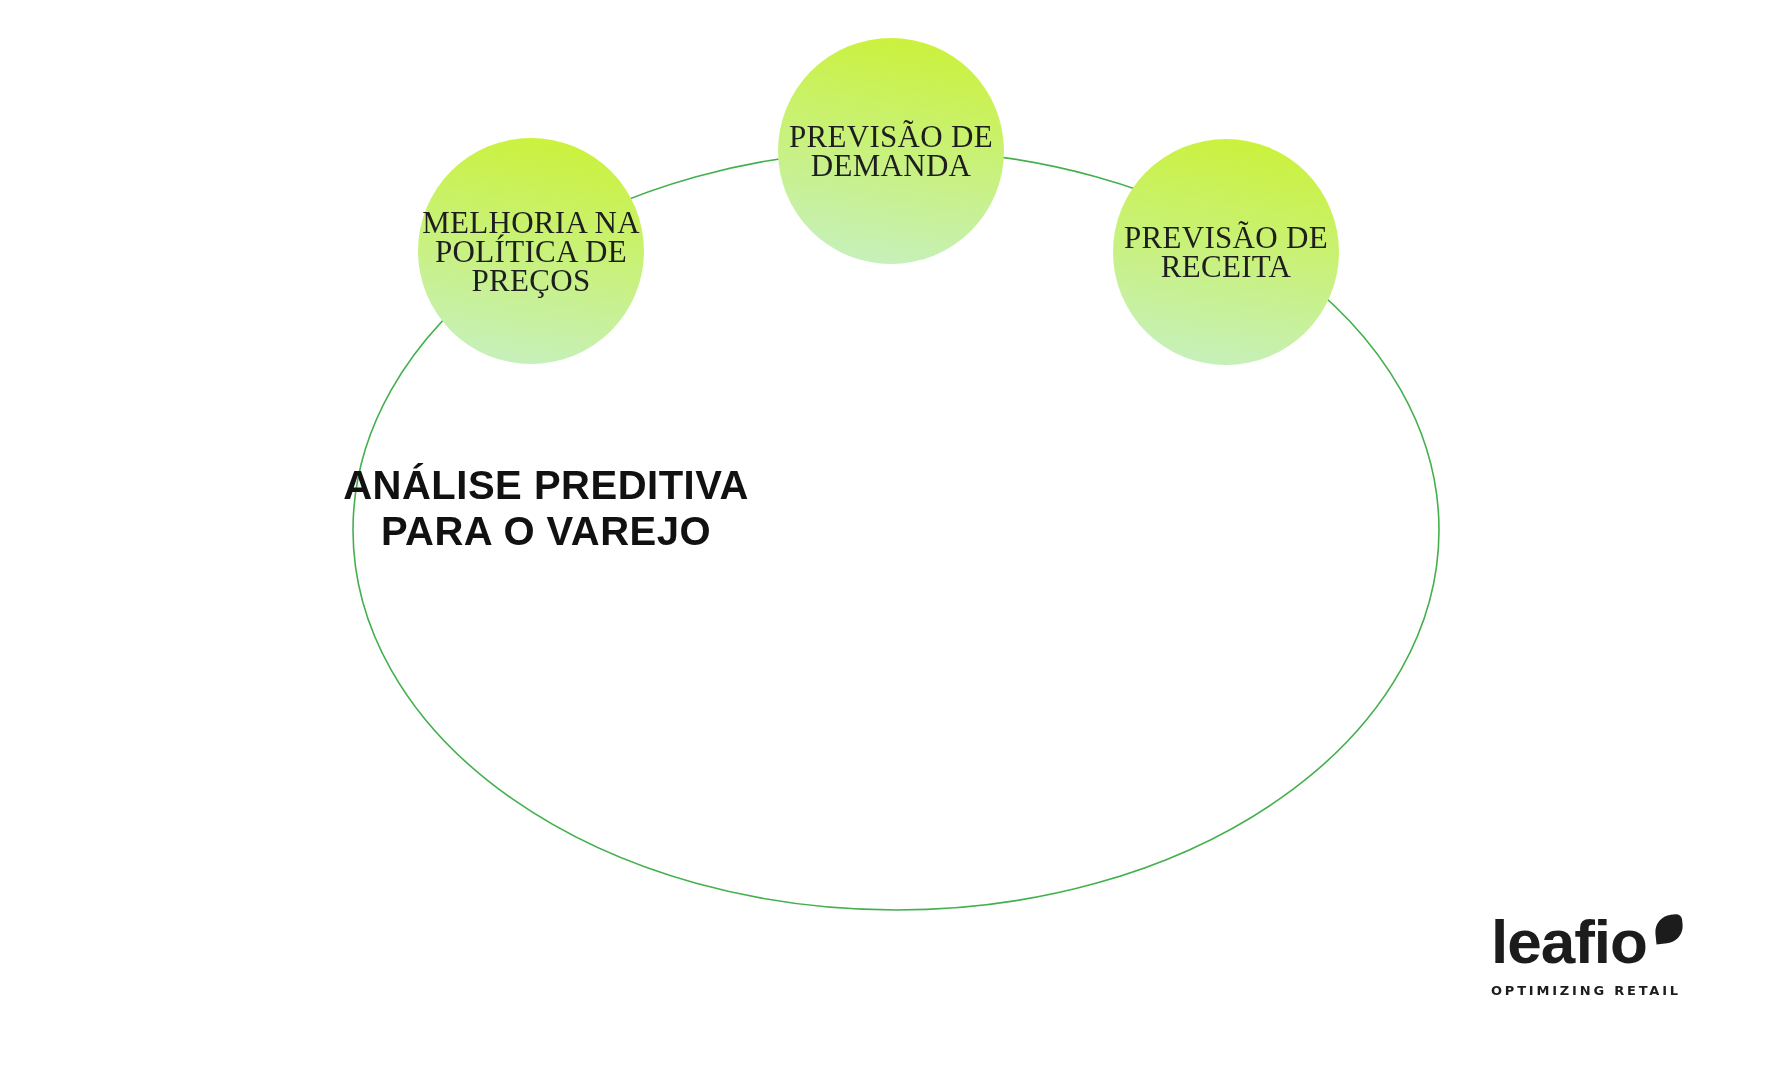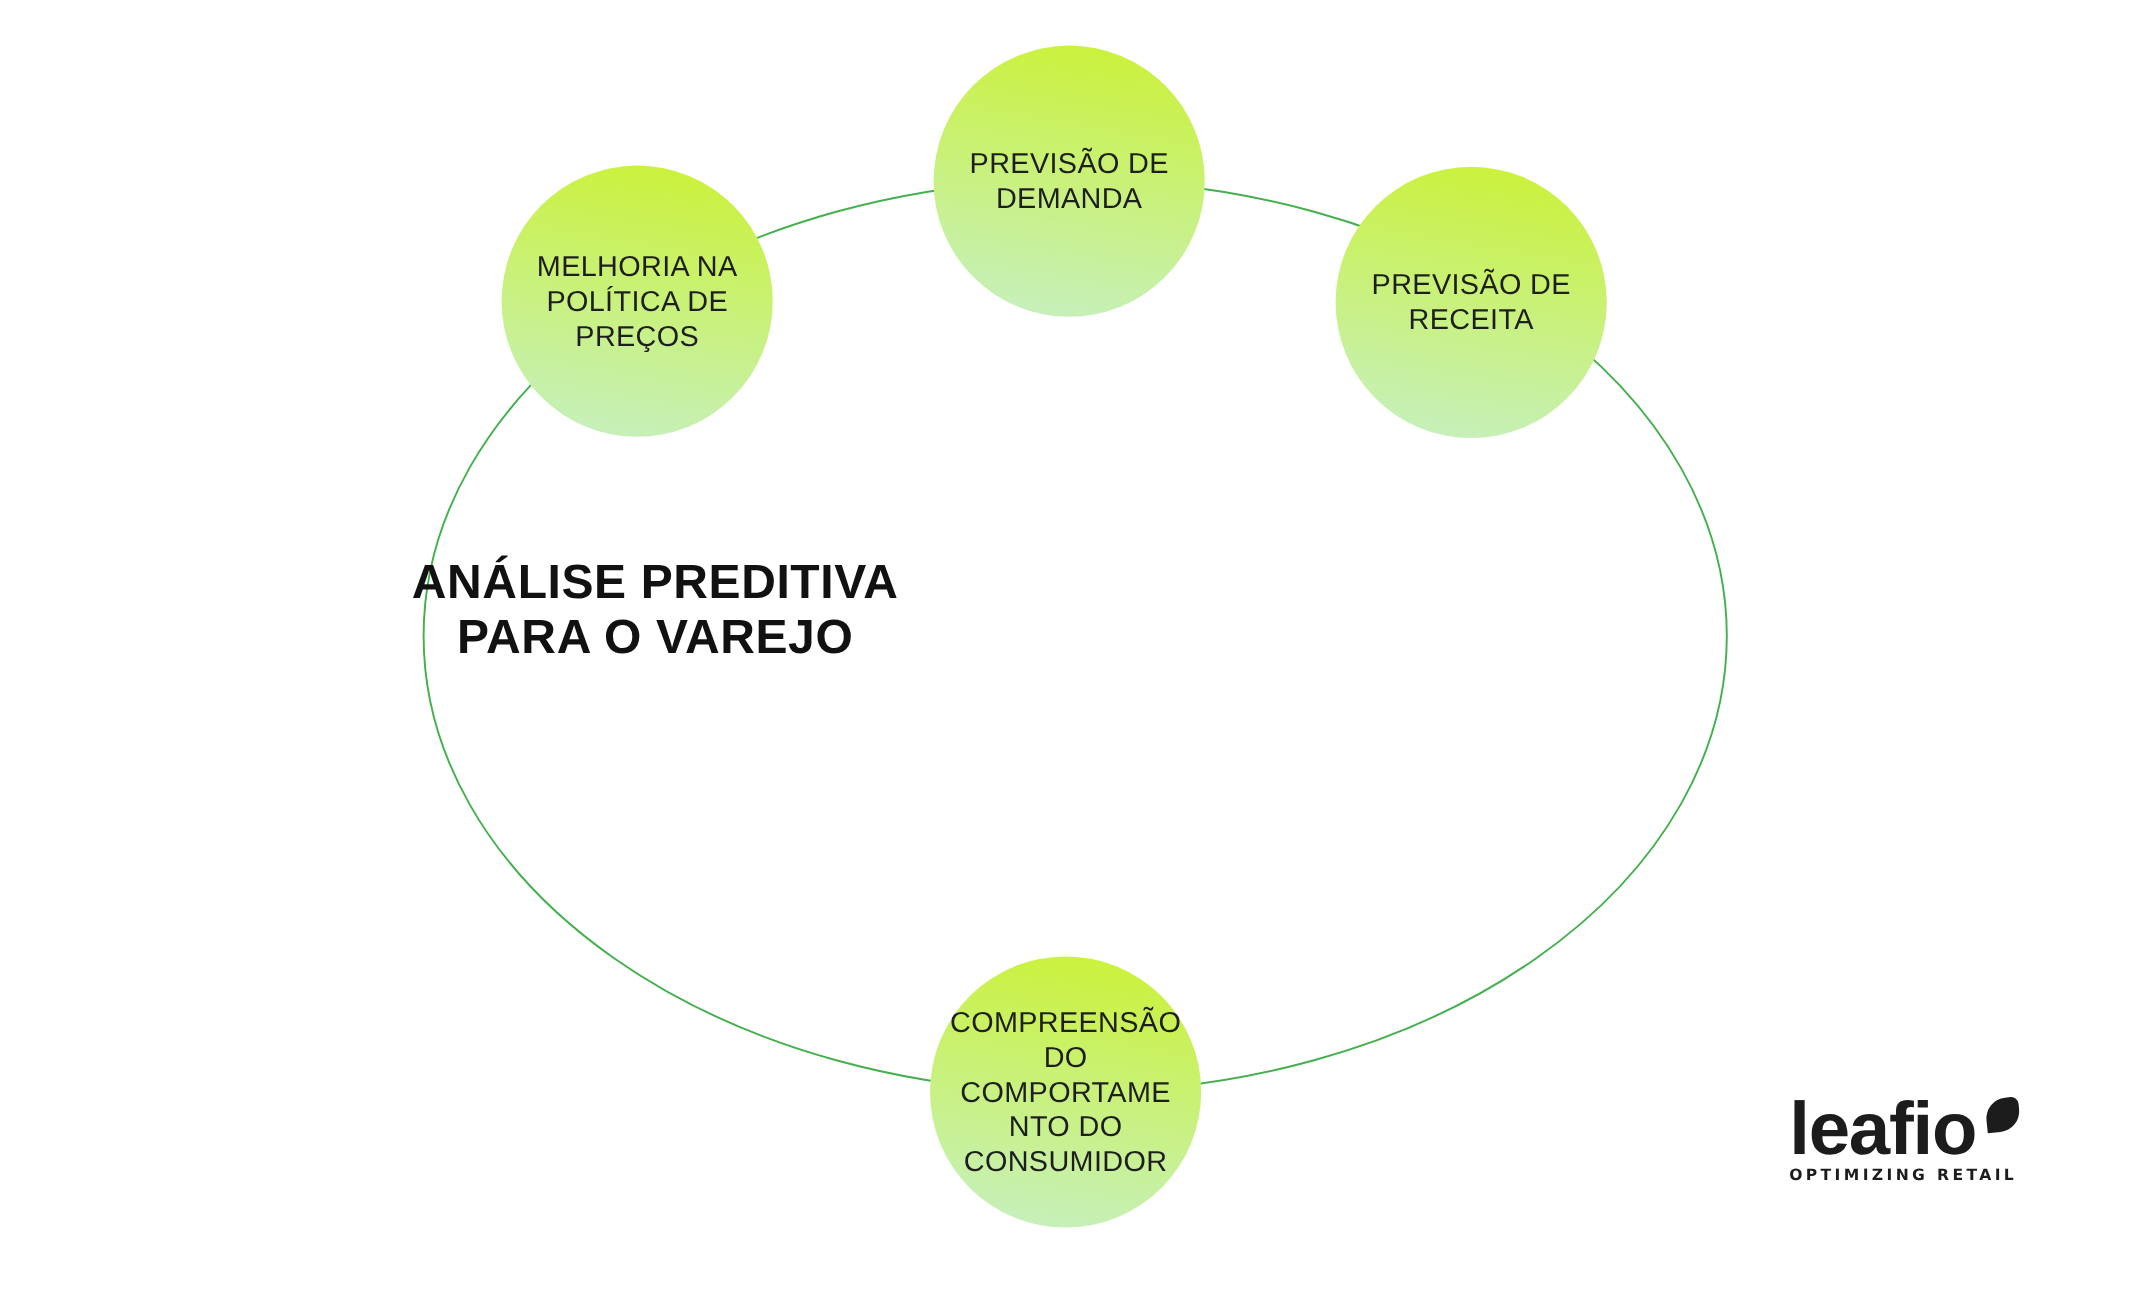--- a/index.html
+++ b/index.html
@@ -26,8 +26,8 @@
     background:linear-gradient(190deg,var(--grad-top) 0%,var(--grad-bottom) 100%);
     display:flex;align-items:center;justify-content:center;
     text-align:center;color:var(--bubble-text);
-    font-family:Liberation Sans, sans-serif;
-    font-size:24px;line-height:29px;letter-spacing:0.3px;
+    font-family:Liberation Serif, serif;
+    font-size:31px;line-height:29px;letter-spacing:0.3px;
     white-space:pre-line;z-index:2;
   }
   .diagram-title{

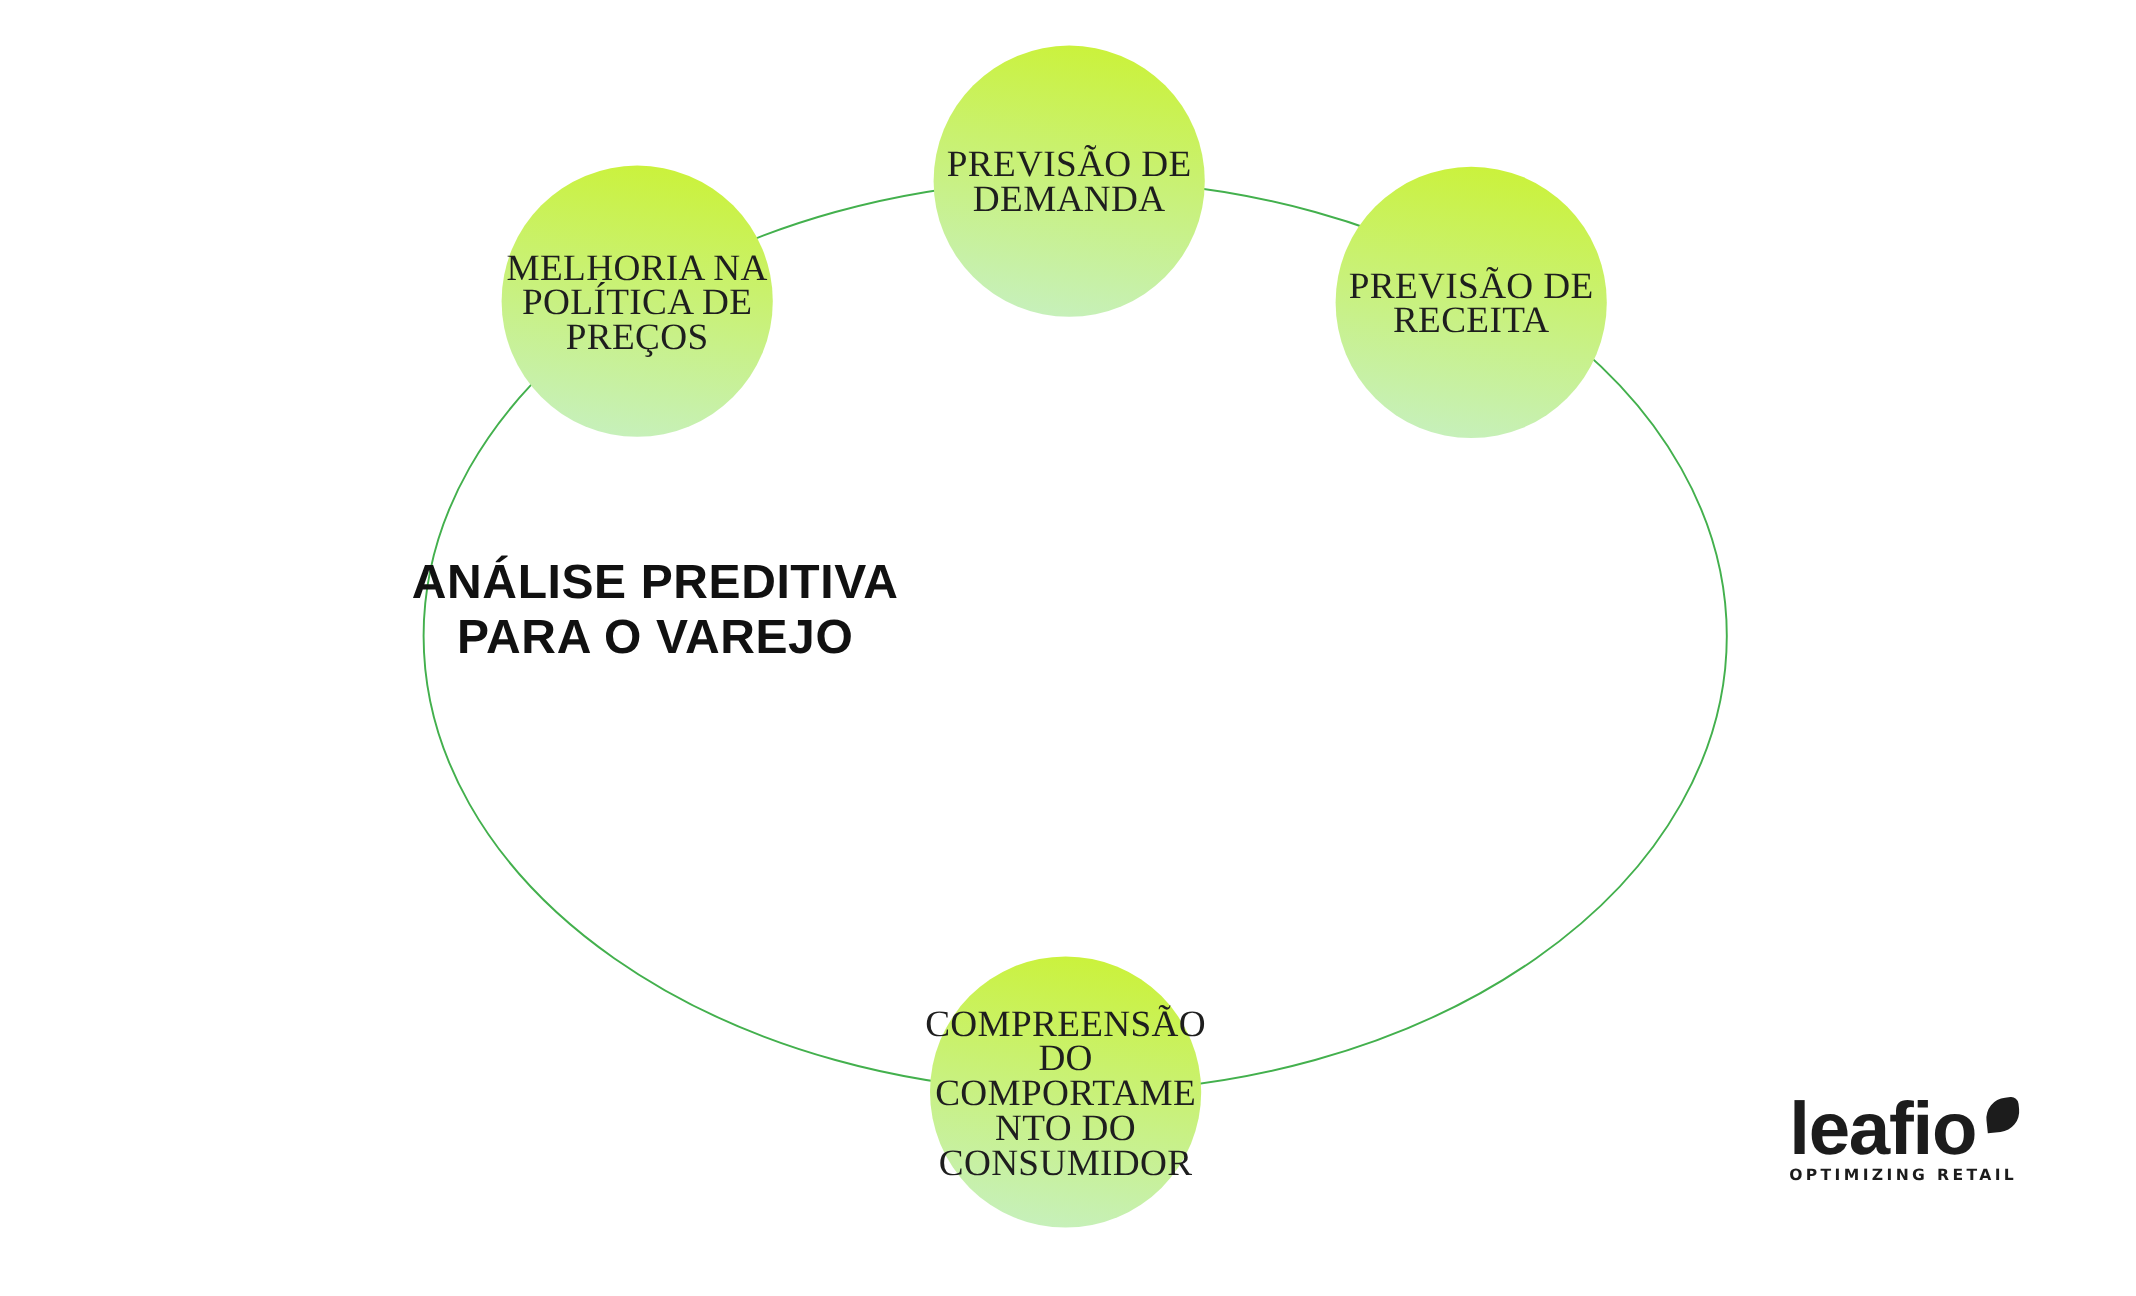--- a/index.html
+++ b/index.html
@@ -82,13 +82,6 @@
 
 
 
-  <div class="bubble" style="left:775px;top:797px;">
-    <span>COMPREENSÃO
-DO
-COMPORTAME
-NTO DO
-CONSUMIDOR</span>
-  </div>
 
 
 

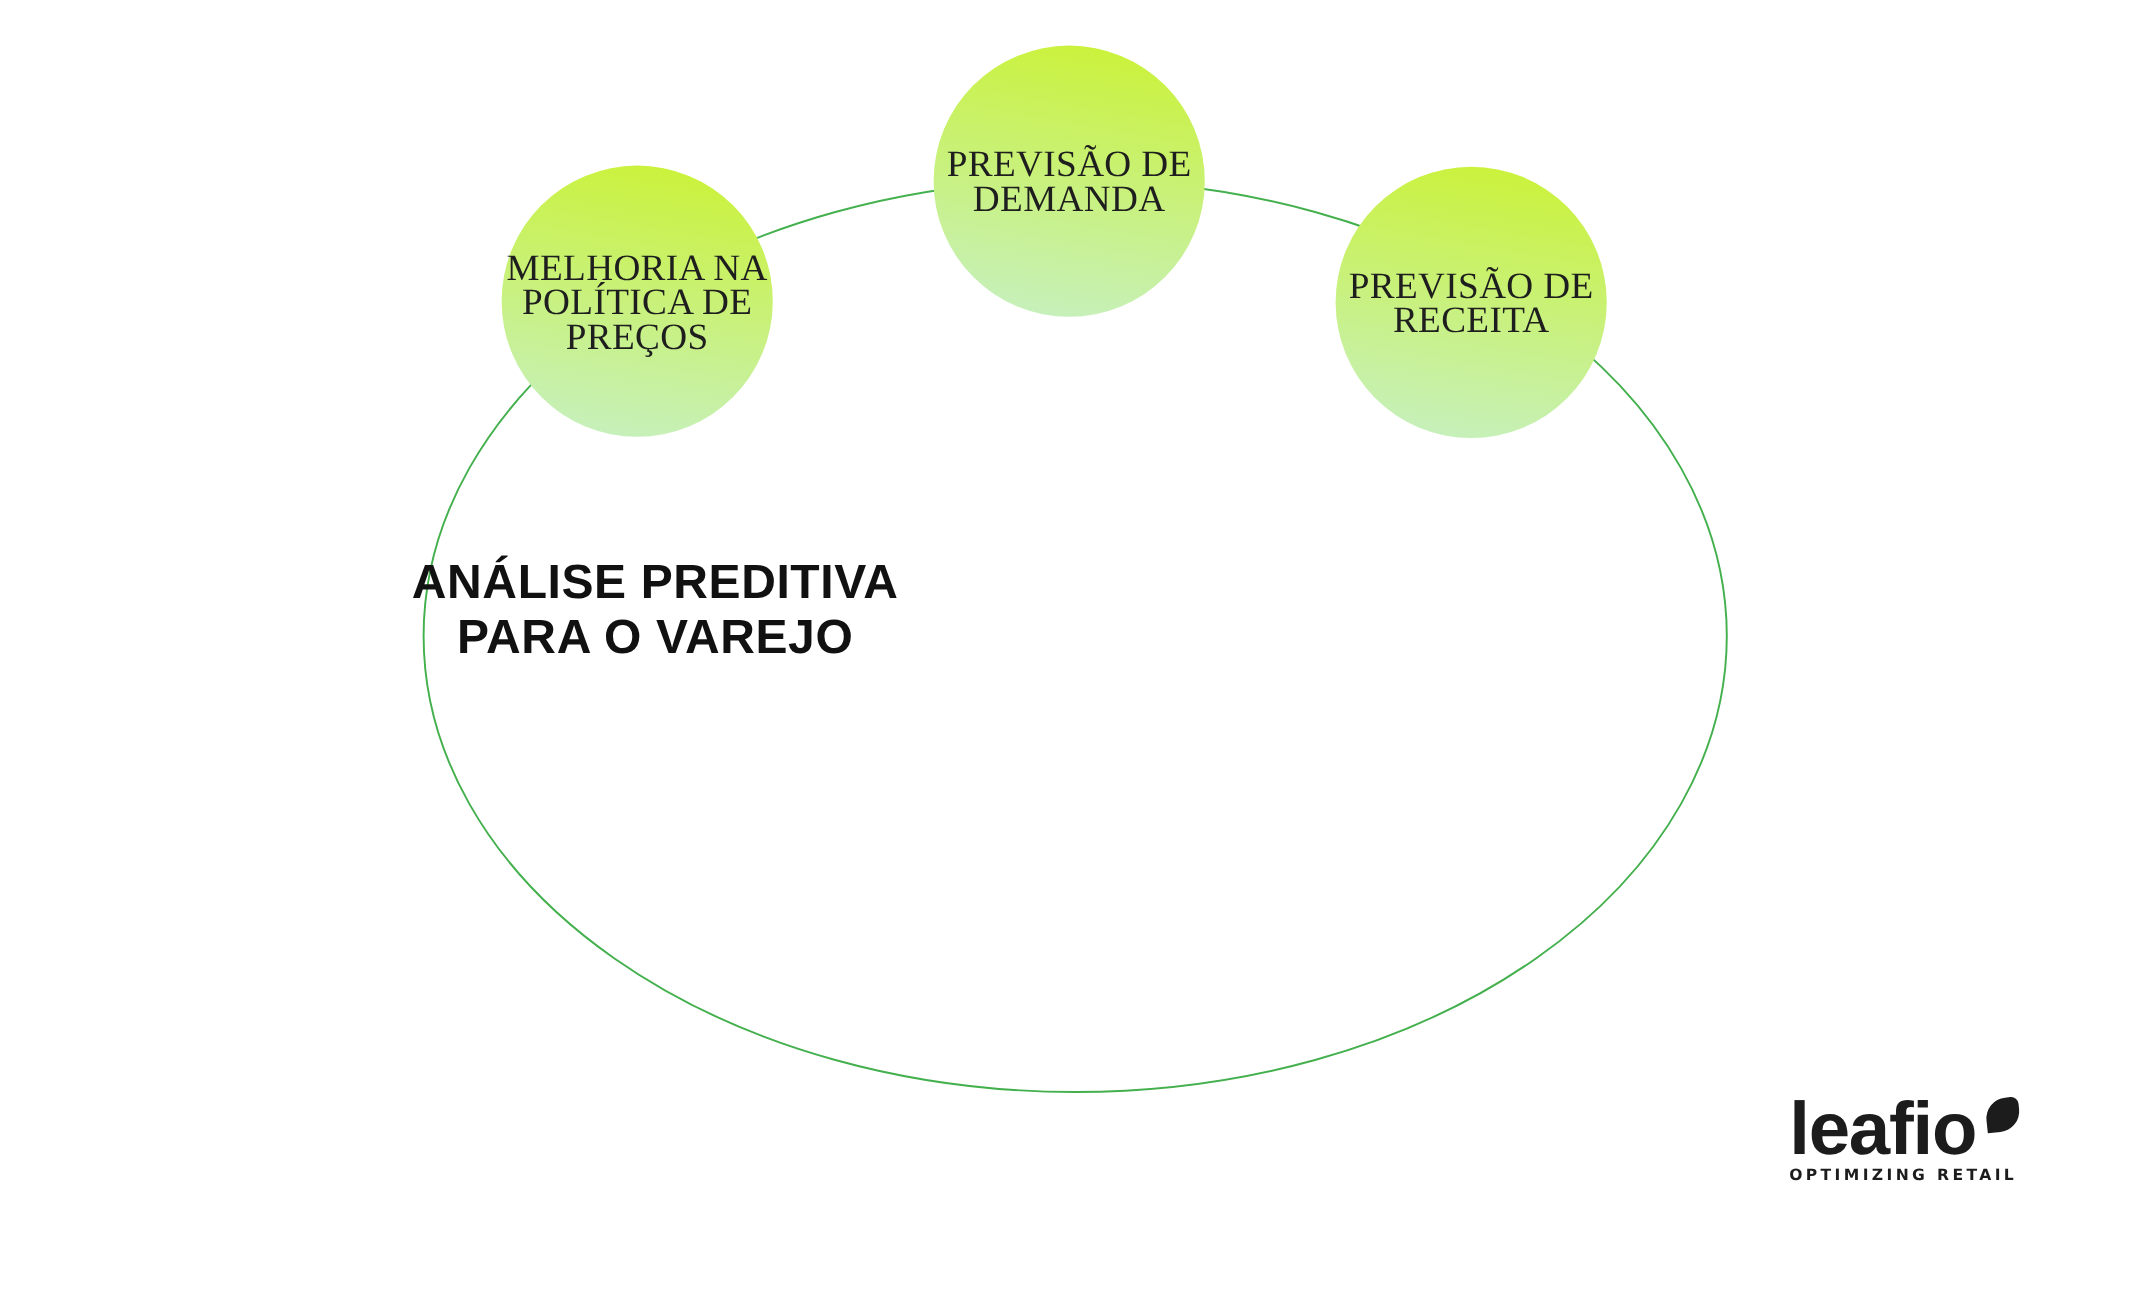--- a/index.html
+++ b/index.html
@@ -52,7 +52,7 @@
     transform:rotate(-6deg);
   }
   .tagline{
-    display:block;
+    display:block;margin-top:11px;
     font-family:"DejaVu Sans","Liberation Sans",sans-serif;
     font-size:13px;font-weight:bold;letter-spacing:2.8px;
     color:var(--logo-color);white-space:nowrap;

